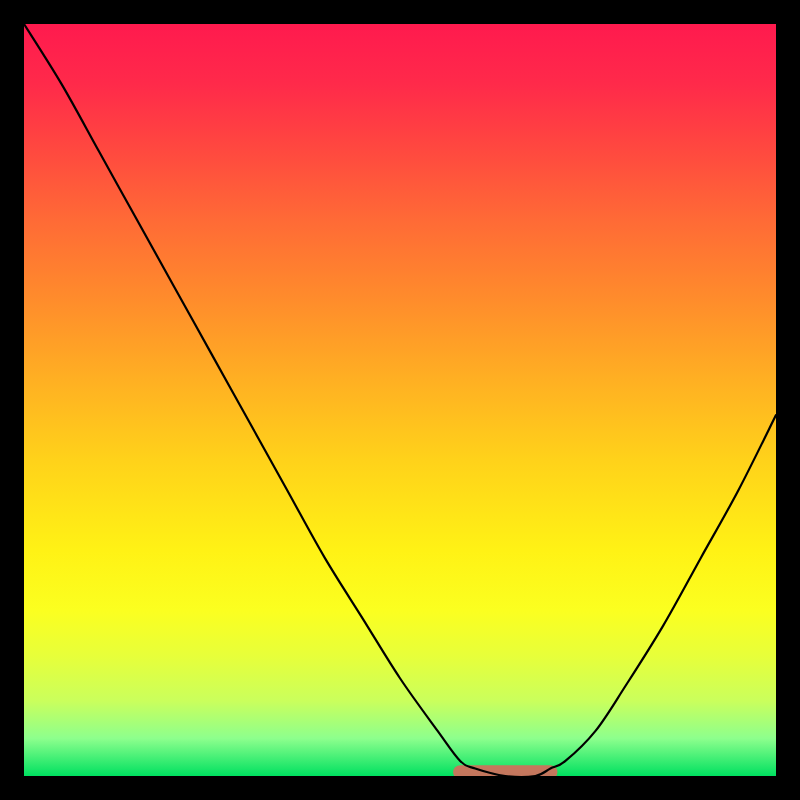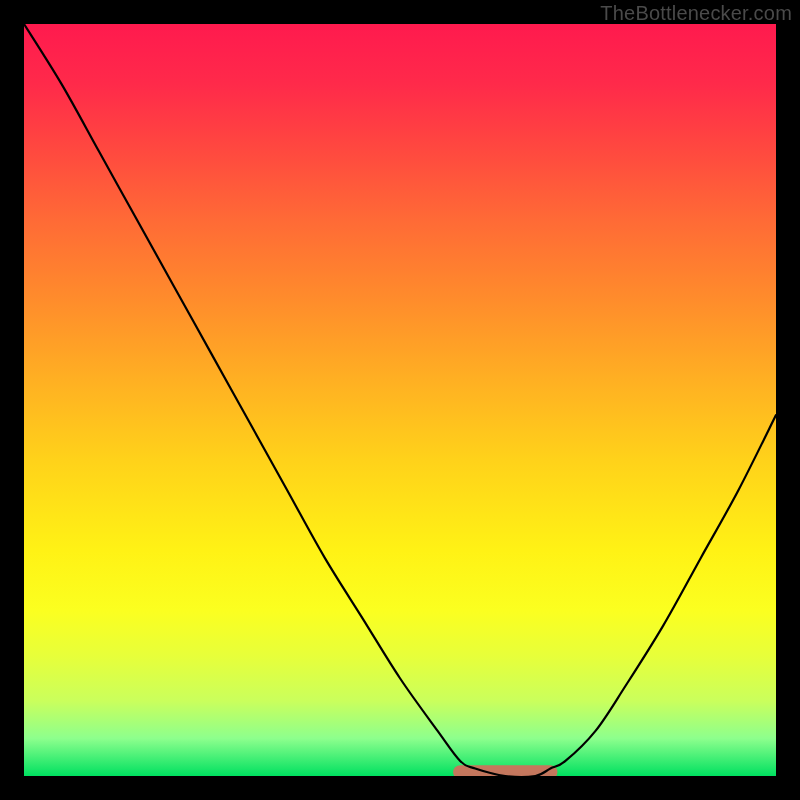--- a/index.html
+++ b/index.html
@@ -70,7 +70,6 @@
 <body>
 
 <div class="chart-container">
-  <div class="watermark">TheBottlenecker.com</div>
   <div class="plot-area">
     <svg class="curve" viewBox="0 0 752 752" preserveAspectRatio="none">
       <path id="valley" class="valley-band" d="M 436.15999999999997 748.24 L 526.4 748.24"></path>

